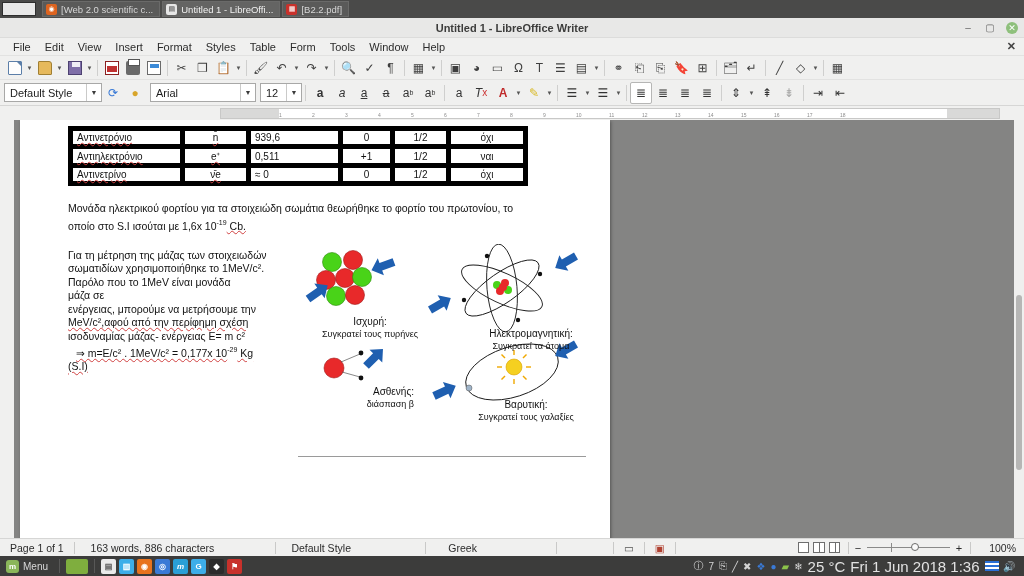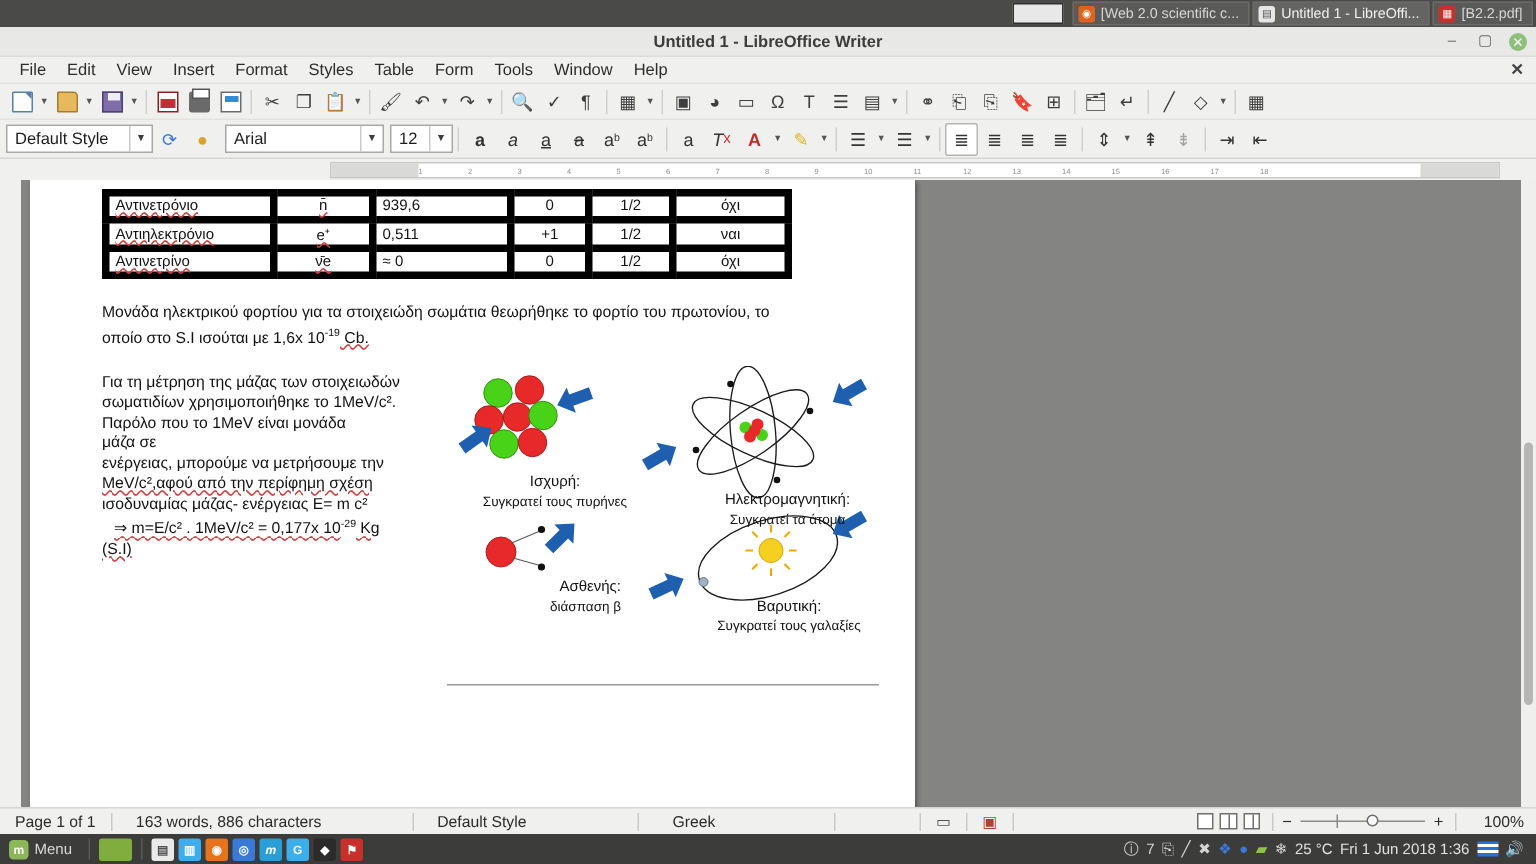--- a/index.html
+++ b/index.html
@@ -15,7 +15,7 @@
   
   #winlist {
     height:18px; background:#4a4a49; display:flex; align-items:center;
-    padding:0 2px; gap:2px;justify-content:flex-end;
+    padding:0 2px; gap:2px;
   }
   #winlist .pager {
     width:34px; height:14px; background:#e8e8e8; border:1px solid #2e2e2e;

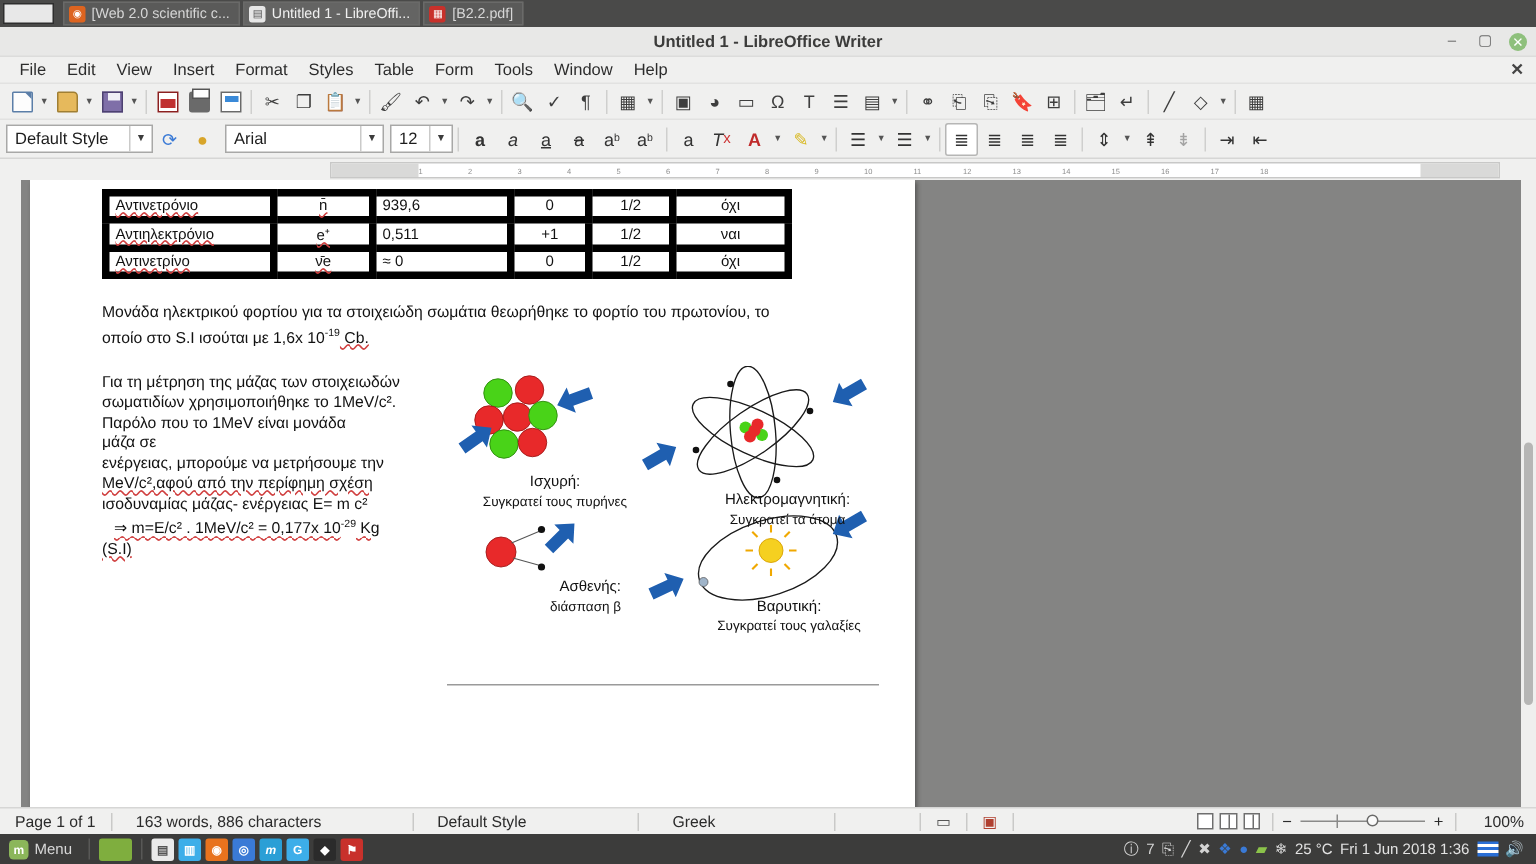--- a/index.html
+++ b/index.html
@@ -492,7 +492,7 @@
               <div style="font-size:10px;color:#111">Ισχυρή:</div>
               <div style="font-size:9px;color:#111">Συγκρατεί τους πυρήνες</div>
             </div>
-            <div style="position:absolute;left:141px;top:84px;width:160px;text-align:center;line-height:12px">
+            <div style="position:absolute;left:147px;top:84px;width:160px;text-align:center;line-height:12px">
               <div style="font-size:10px;color:#111">Ηλεκτρομαγνητική:</div>
               <div style="font-size:9px;color:#111">Συγκρατεί τα άτομα</div>
             </div>

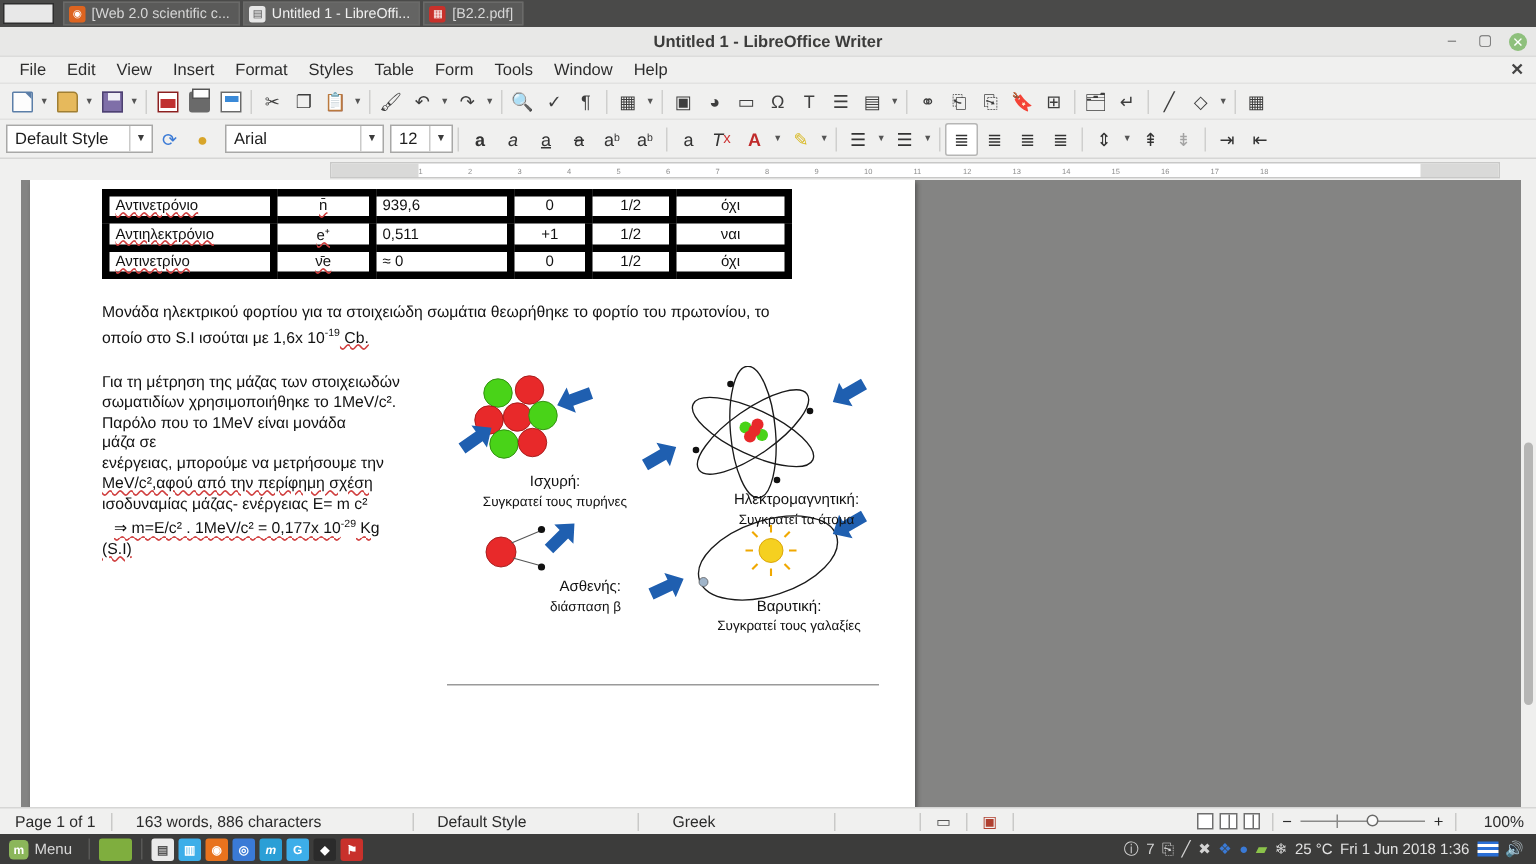--- a/index.html
+++ b/index.html
@@ -158,7 +158,7 @@
             justify-content:center; font-size:8px; color:#fff; font-weight:bold; }
   .tray { display:flex; align-items:center; gap:5px; margin-left:auto; padding-right:4px; }
   .trayico { font-size:10px; color:#d4d4d4; display:flex; align-items:center; }
-  .clock { font-size:10px; color:#e2e2e2; white-space:nowrap; }
+  .clock { font-size:15px; color:#e2e2e2; white-space:nowrap; }
   .flag { width:14px; height:10px; background:linear-gradient(#2a6fd6 0 20%,#fff 20% 40%,#2a6fd6 40% 60%,#fff 60% 80%,#2a6fd6 80% 100%); }
 </style>
 </head>

